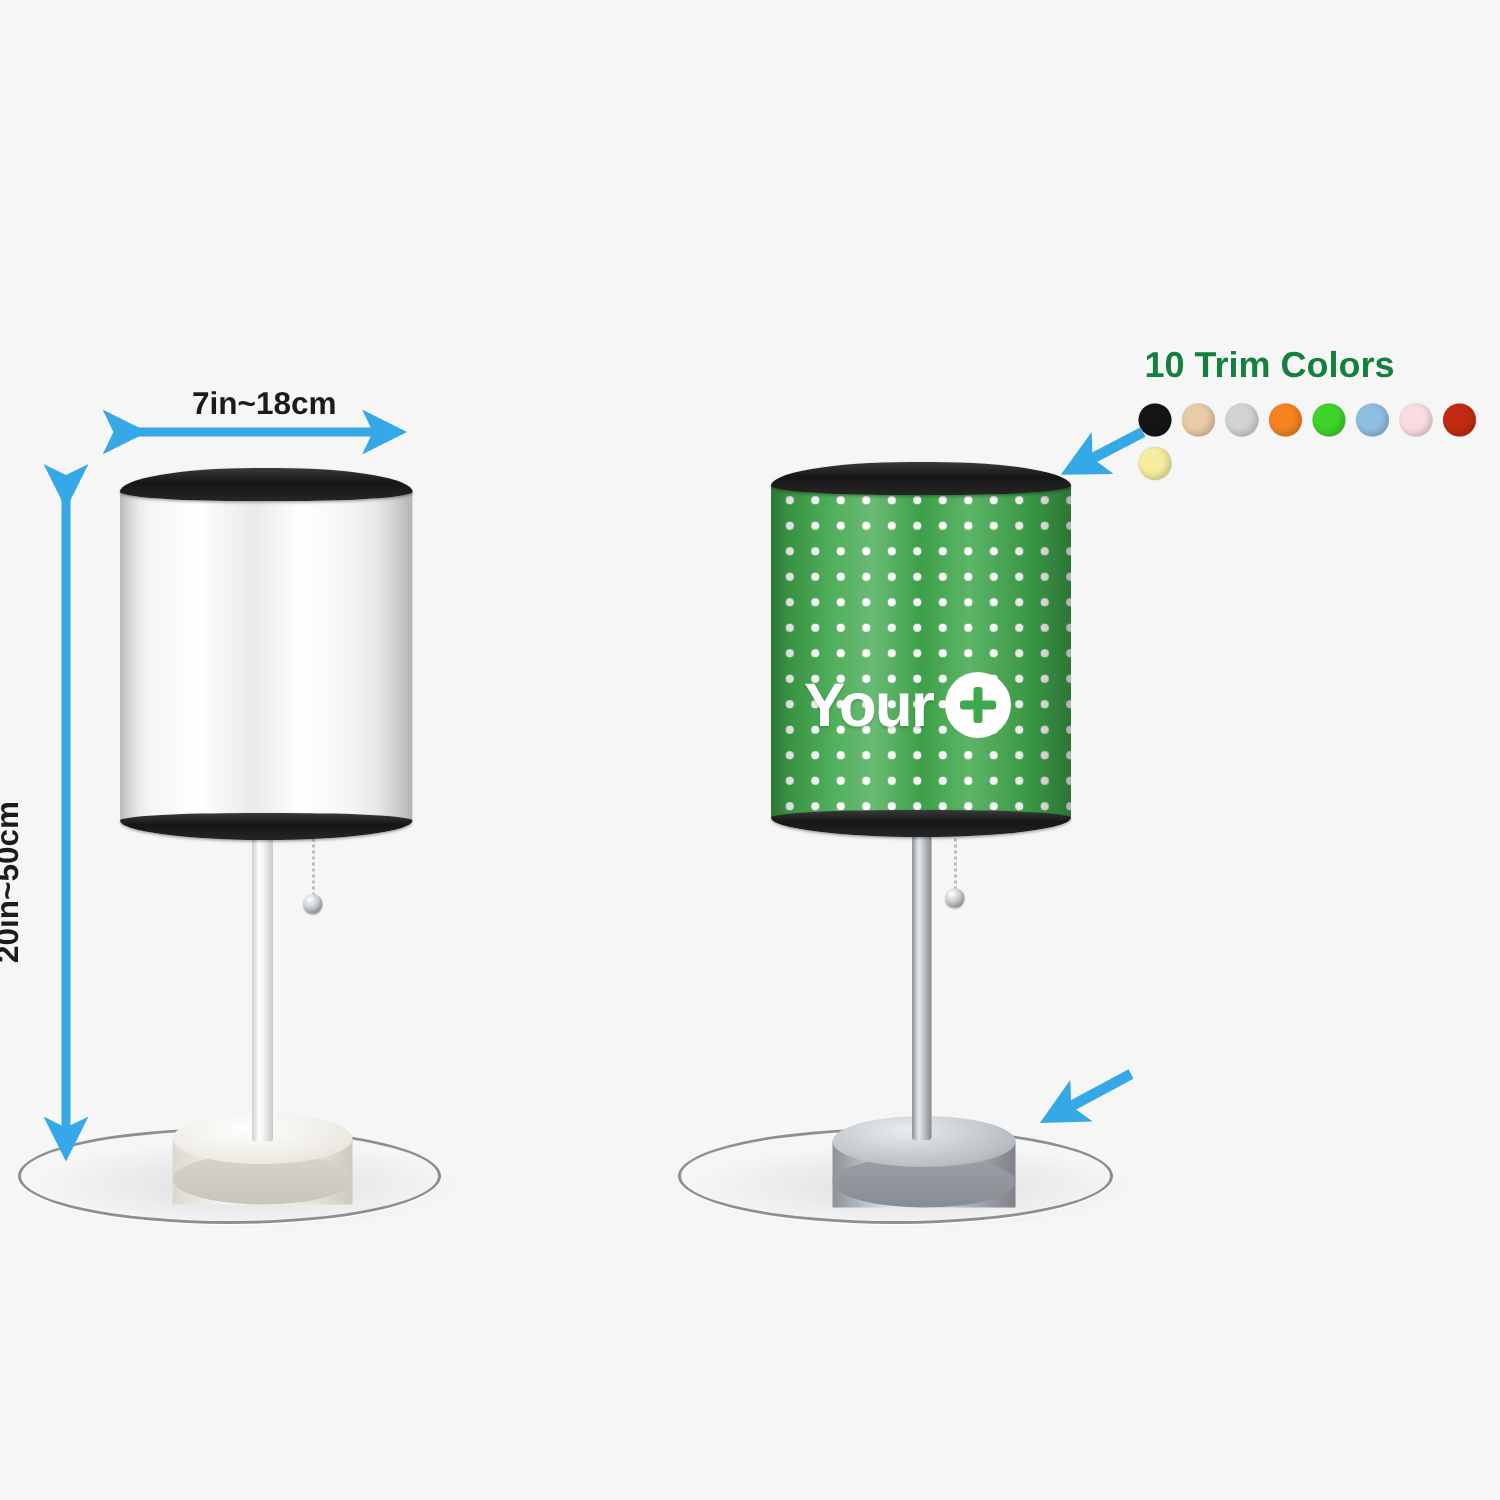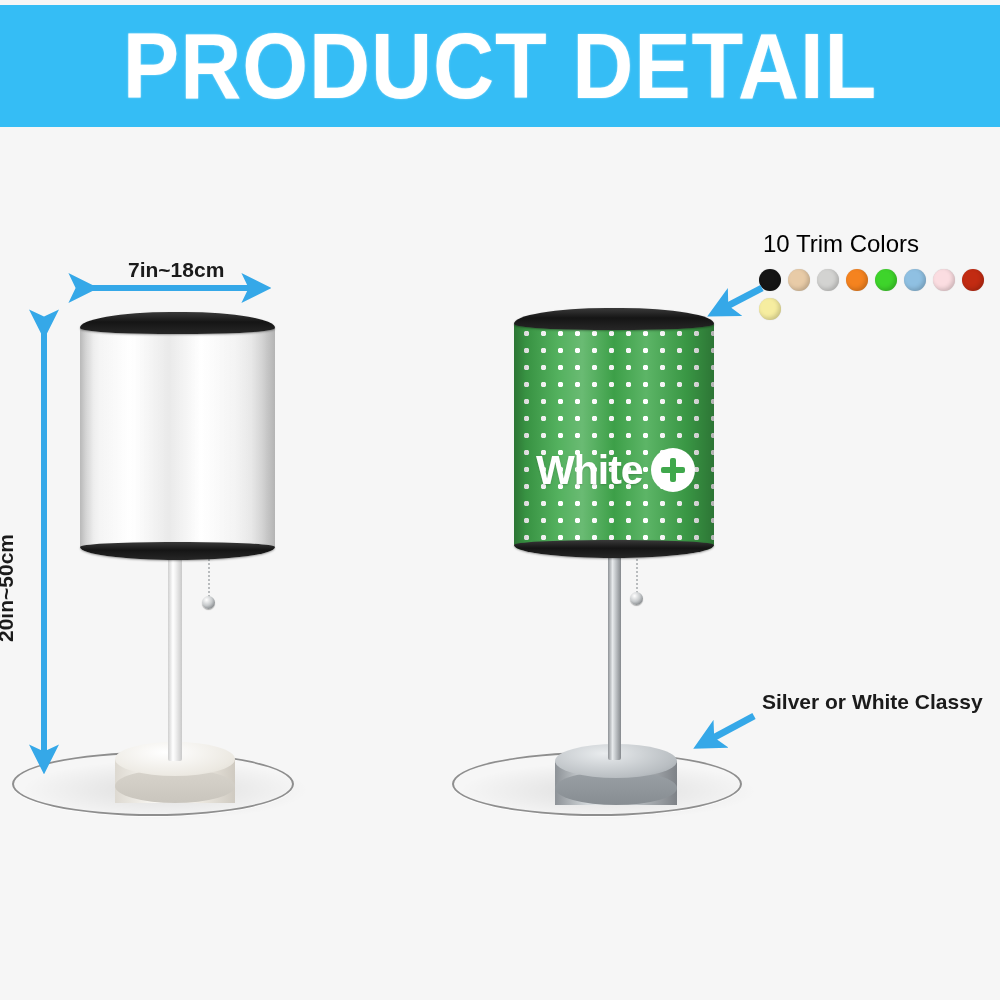--- a/index.html
+++ b/index.html
@@ -184,9 +184,6 @@
 
 <div id="stage" style="background: rgb(246, 246, 246);">
 
-  <div class="banner" style="background: rgb(53, 189, 245);">
-    <div class="banner-title" style="color: rgb(255, 255, 255);">PRODUCT DETAIL</div>
-  </div>
 
   <div class="lamp" style="left:0;top:0;width:330px;height:1000px;">
 

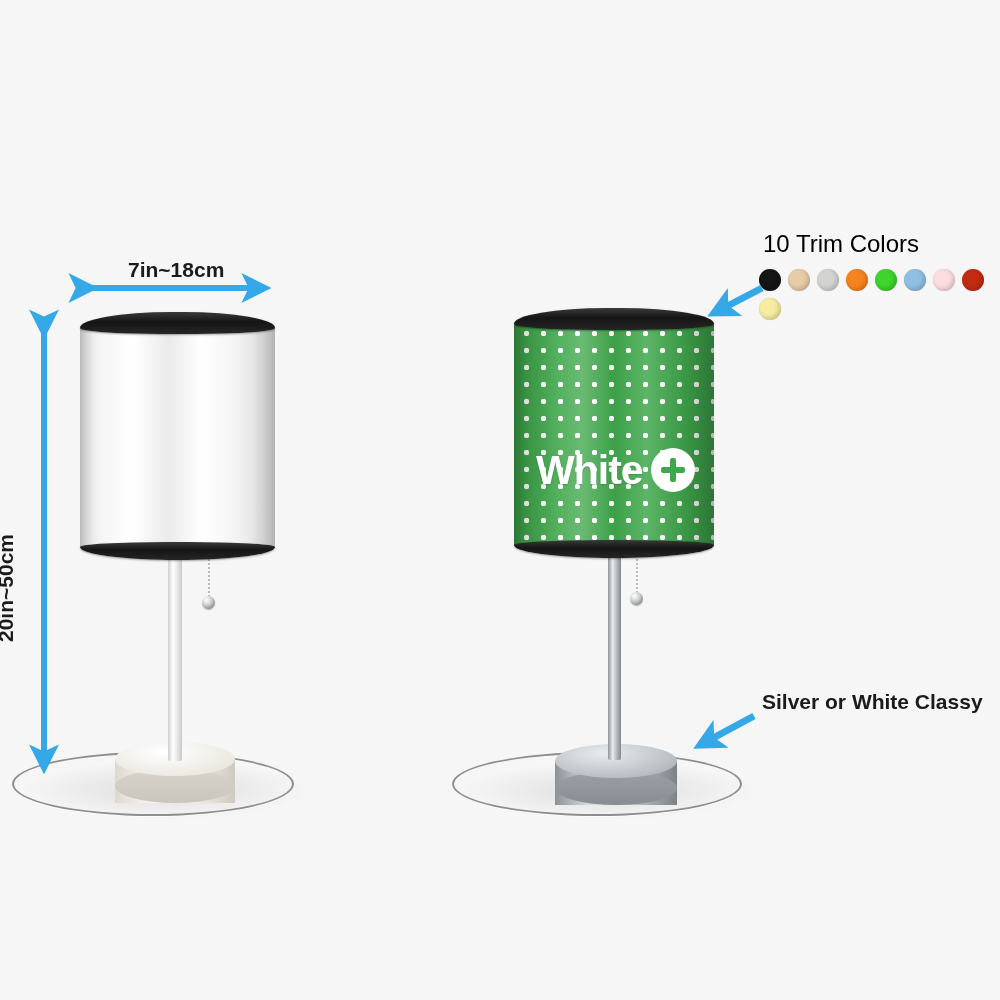--- a/index.html
+++ b/index.html
@@ -160,8 +160,8 @@
   }
   .label-trim{
     position:absolute;
-    color:#000000;
-    font-size:24px;font-weight:normal;white-space:nowrap;
+    color:#15803d;
+    font-size:24px;font-weight:bold;white-space:nowrap;
   }
 
   

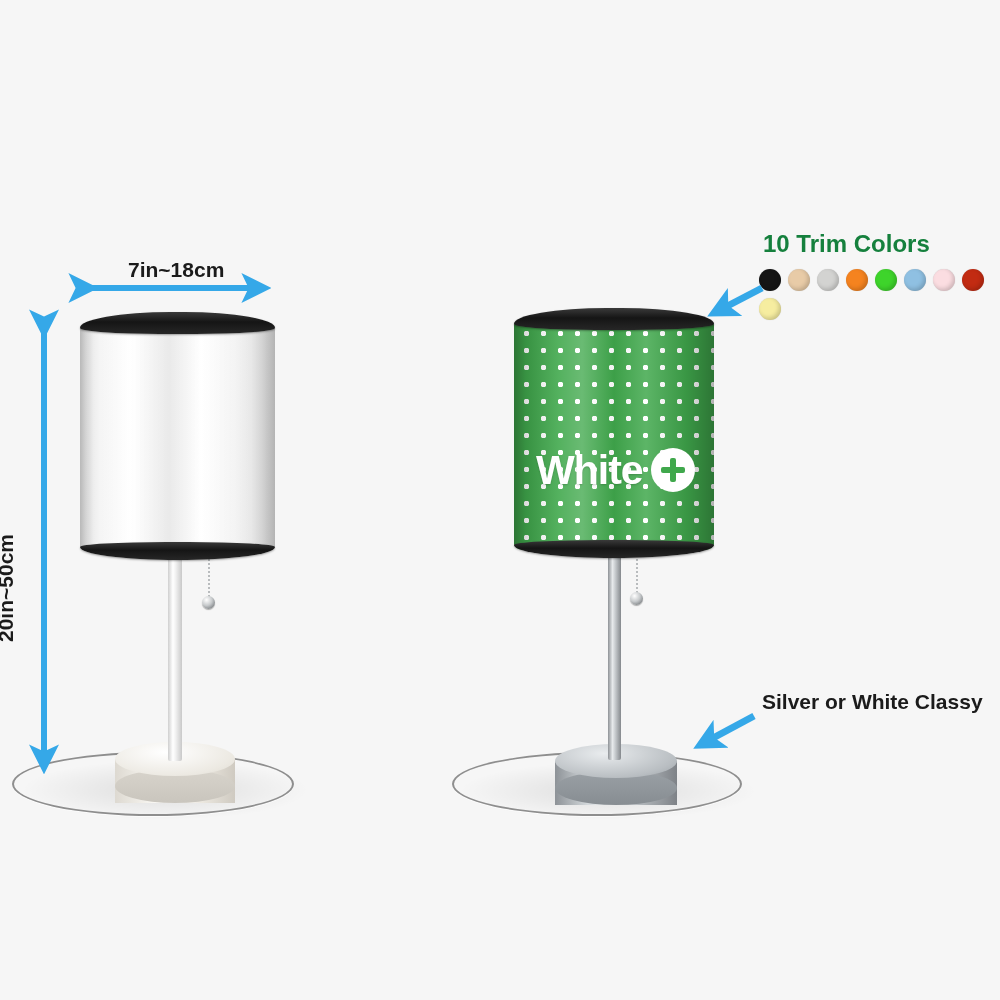--- a/index.html
+++ b/index.html
@@ -235,7 +235,7 @@
 
       <div class="design-text" style="left:22px;top:140px;font-size:41px;">
         <div class="design-row">
-          <span>White</span>
+          <span>Your</span>
           <span class="plus-badge" style="background: rgb(255, 255, 255);"></span>
         </div>
       </div>

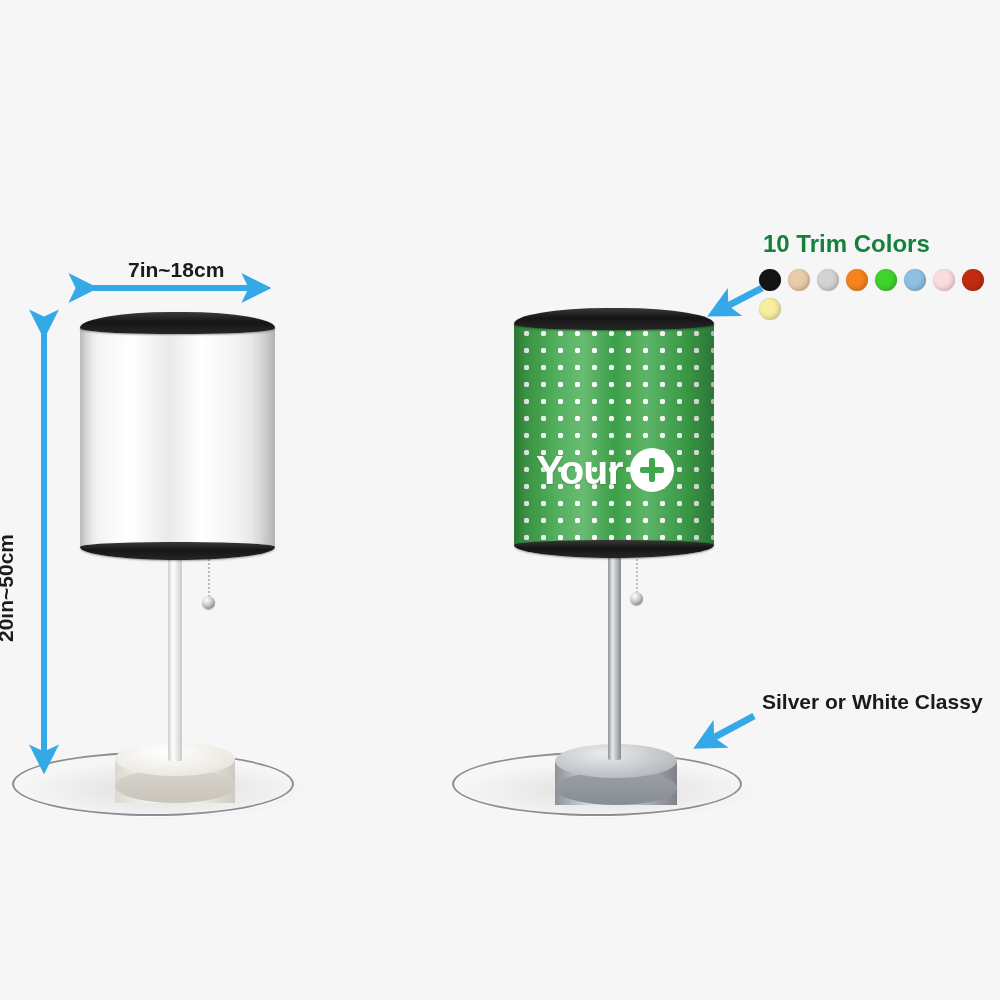--- a/index.html
+++ b/index.html
@@ -251,7 +251,6 @@
 
   <div class="label-trim" style="left:763px;top:230px;">10 Trim Colors</div>
 
-  <div class="label" style="left:762px;top:690px;">Silver or White Classy</div>
 
   <div class="swatches" style="left:759px;top:269px;">
     <div class="swatch" style="background: rgb(21, 21, 21);"></div>

